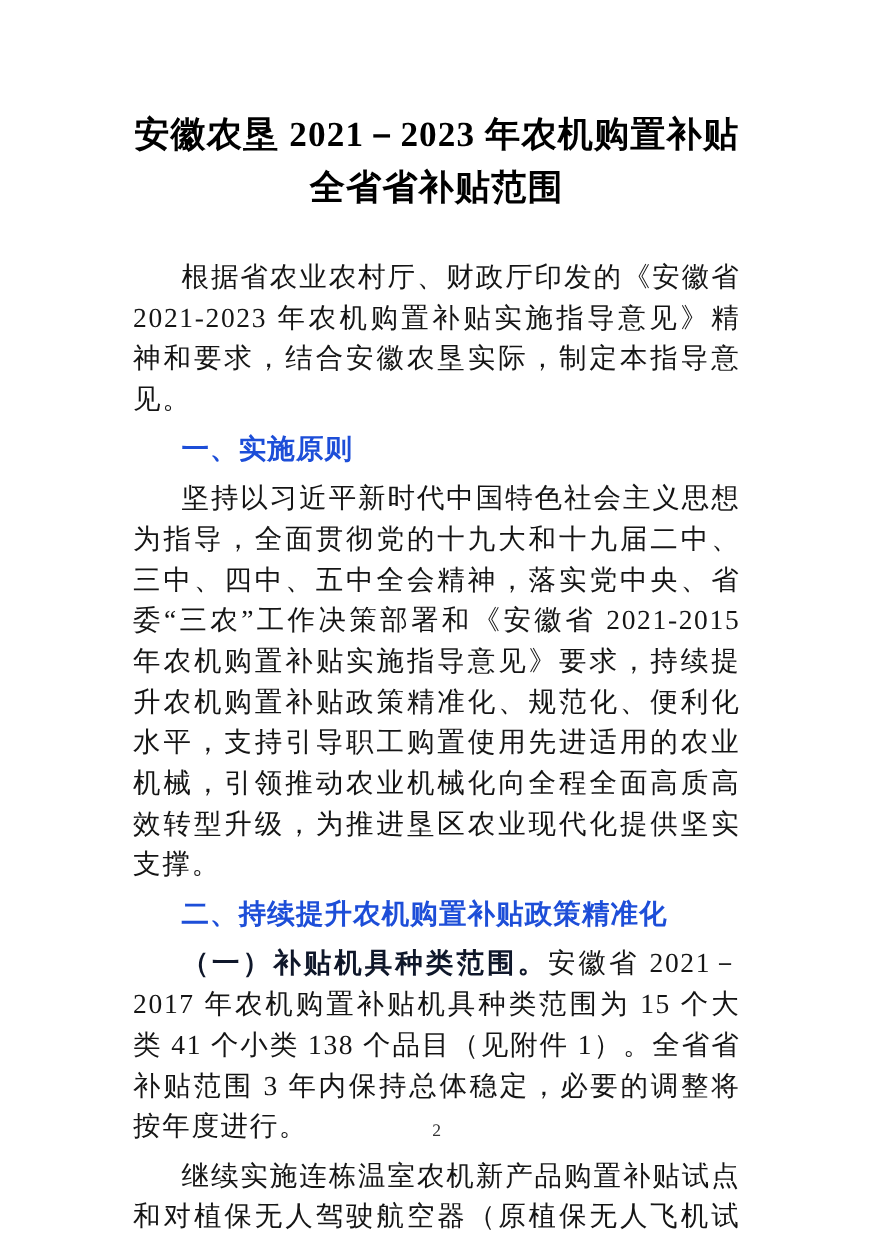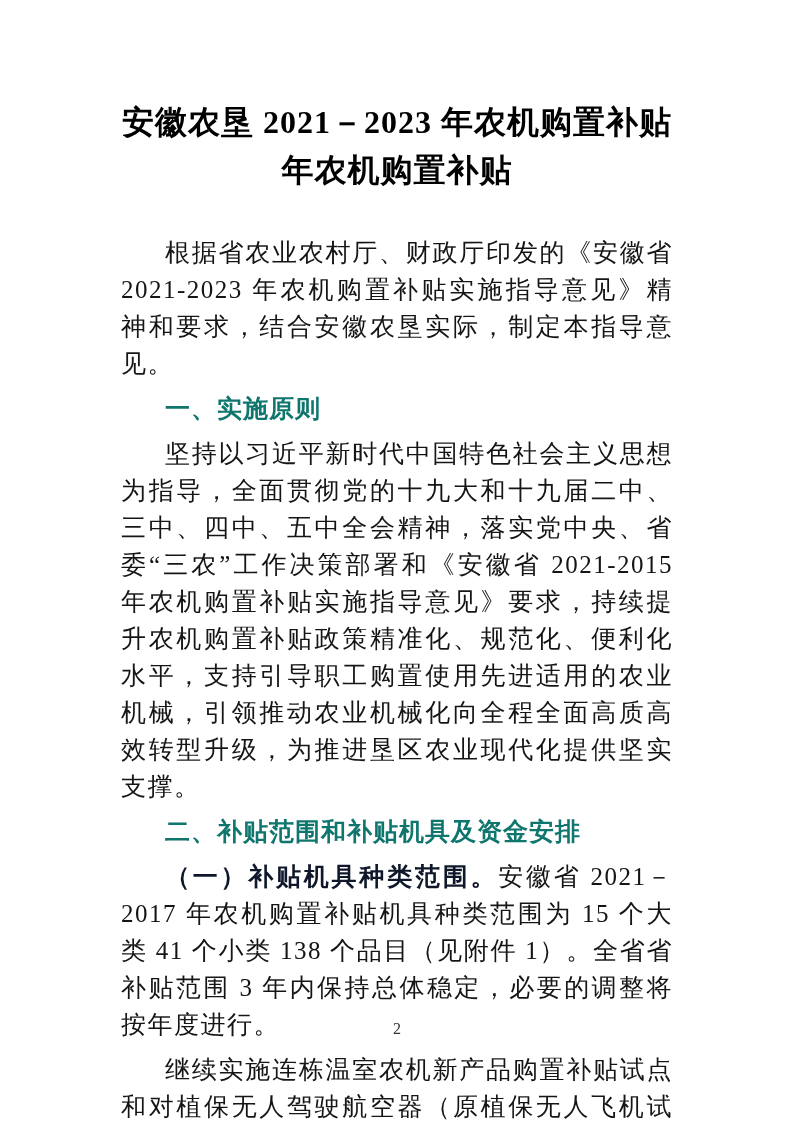--- a/index.html
+++ b/index.html
@@ -71,7 +71,7 @@
 
     <h1 class="doc-title">
       <span>安徽农垦 2021－2023 年农机购置补贴</span><br>
-      <span>年农机购置补贴</span>
+      <span>全省省补贴范围</span>
     </h1>
 
     <p class="para">根据省农业农村厅、财政厅印发的《安徽省 2021-2023 年农机购置补贴实施指导意见》精神和要求，结合安徽农垦实际，制定本指导意见。</p>

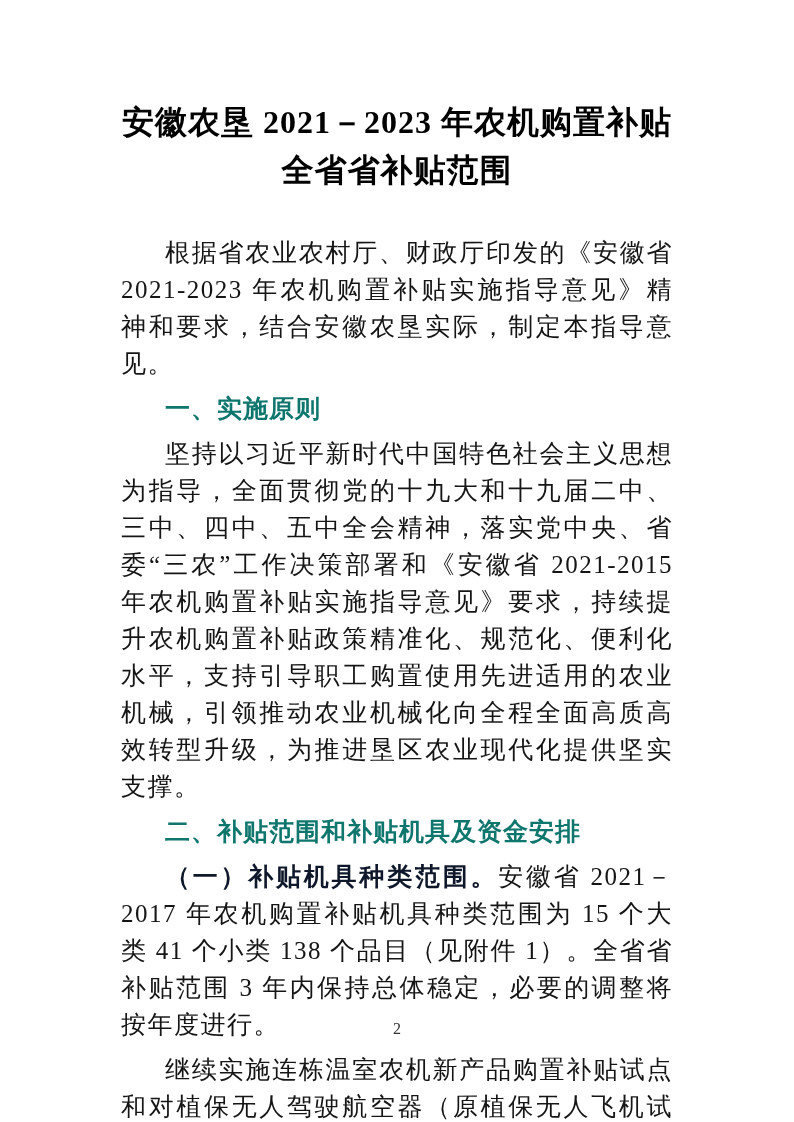--- a/index.html
+++ b/index.html
@@ -44,7 +44,7 @@
   .heading {
     font-family: Liberation Sans, sans-serif;
     font-weight: bold;
-    color: #0f766e;
+    color: #1d4ed8;
     letter-spacing: 1px;
   }
   .lead-bold {

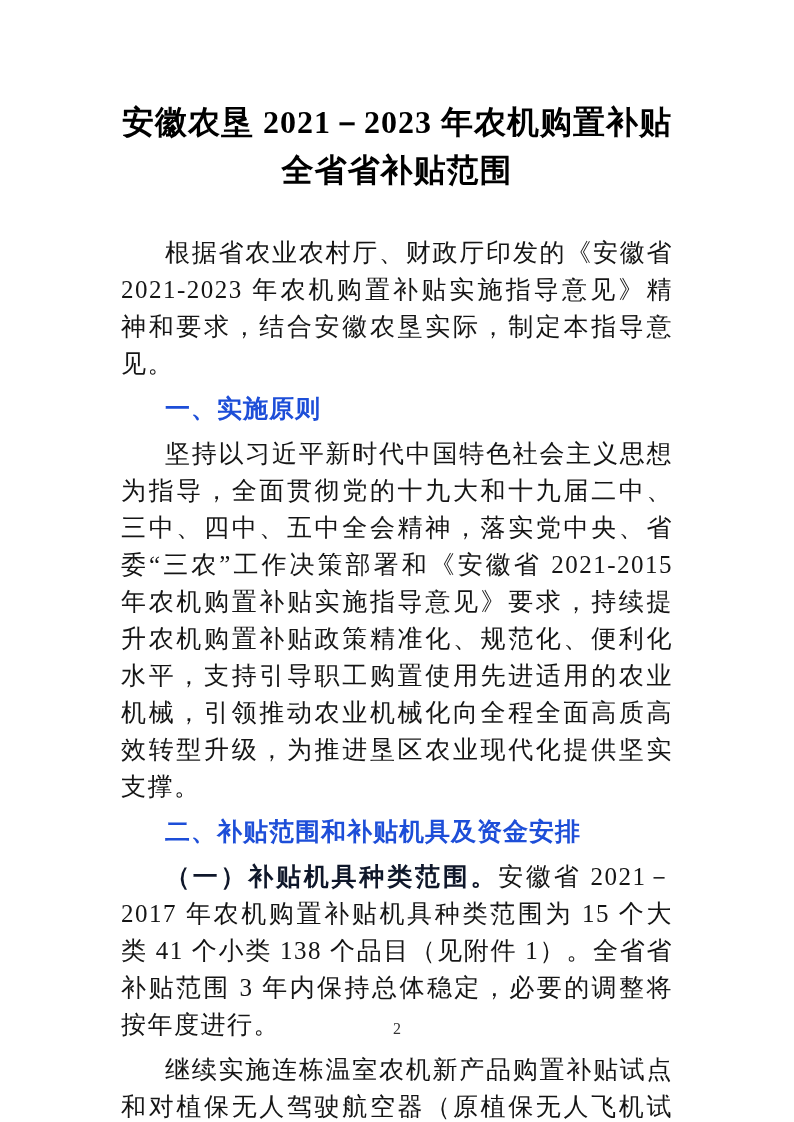--- a/index.html
+++ b/index.html
@@ -80,7 +80,7 @@
 
     <p class="para">坚持以习近平新时代中国特色社会主义思想为指导，全面贯彻党的十九大和十九届二中、三中、四中、五中全会精神，落实党中央、省委“三农”工作决策部署和《安徽省 2021-2015 年农机购置补贴实施指导意见》要求，持续提升农机购置补贴政策精准化、规范化、便利化水平，支持引导职工购置使用先进适用的农业机械，引领推动农业机械化向全程全面高质高效转型升级，为推进垦区农业现代化提供坚实支撑。</p>
 
-    <p class="para heading">二、补贴范围和补贴机具及资金安排</p>
+    <p class="para heading">二、持续提升农机购置补贴政策精准化</p>
 
     <p class="para"><span class="lead-bold">（一）补贴机具种类范围。</span><span>安徽省 2021－2017 年农机购置补贴机具种类范围为 15 个大类 41 个小类 138 个品目（见附件 1）。全省省补贴范围 3 年内保持总体稳定，必要的调整将按年度进行。</span></p>
 

